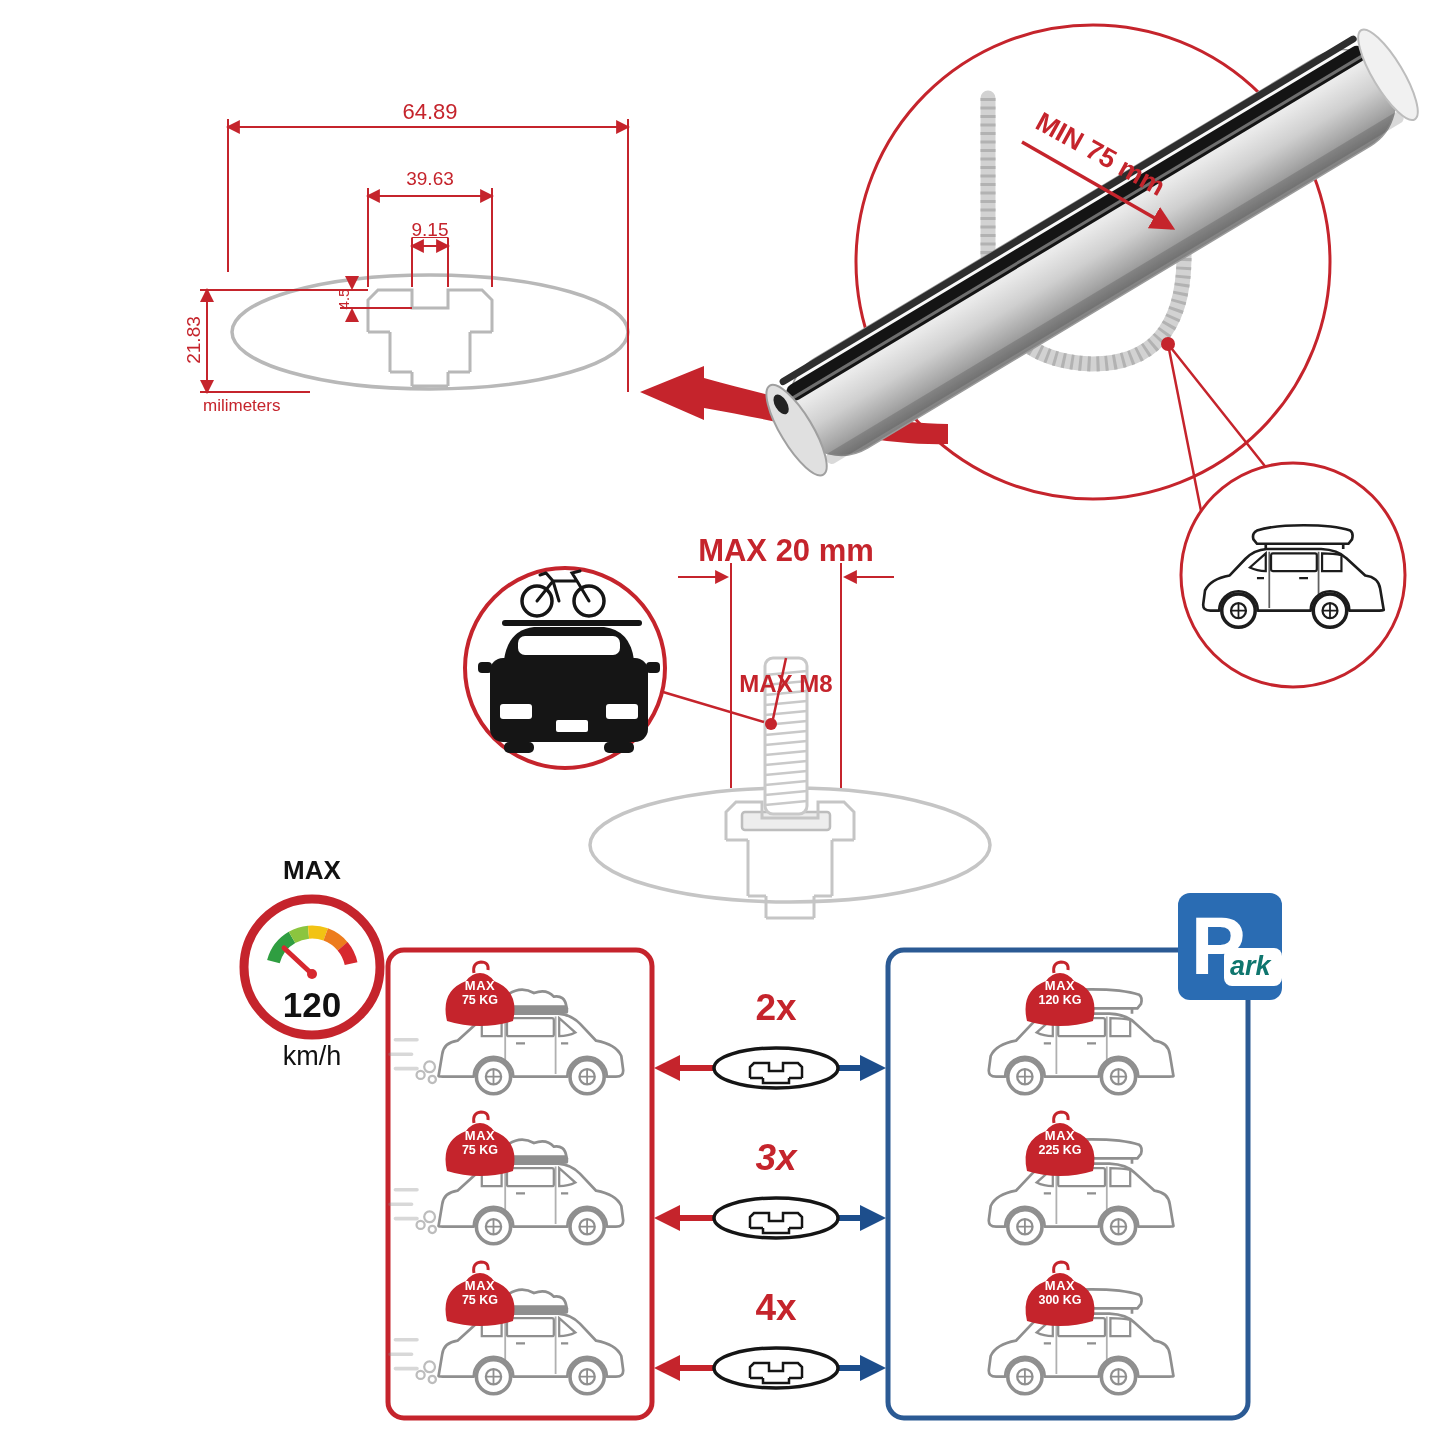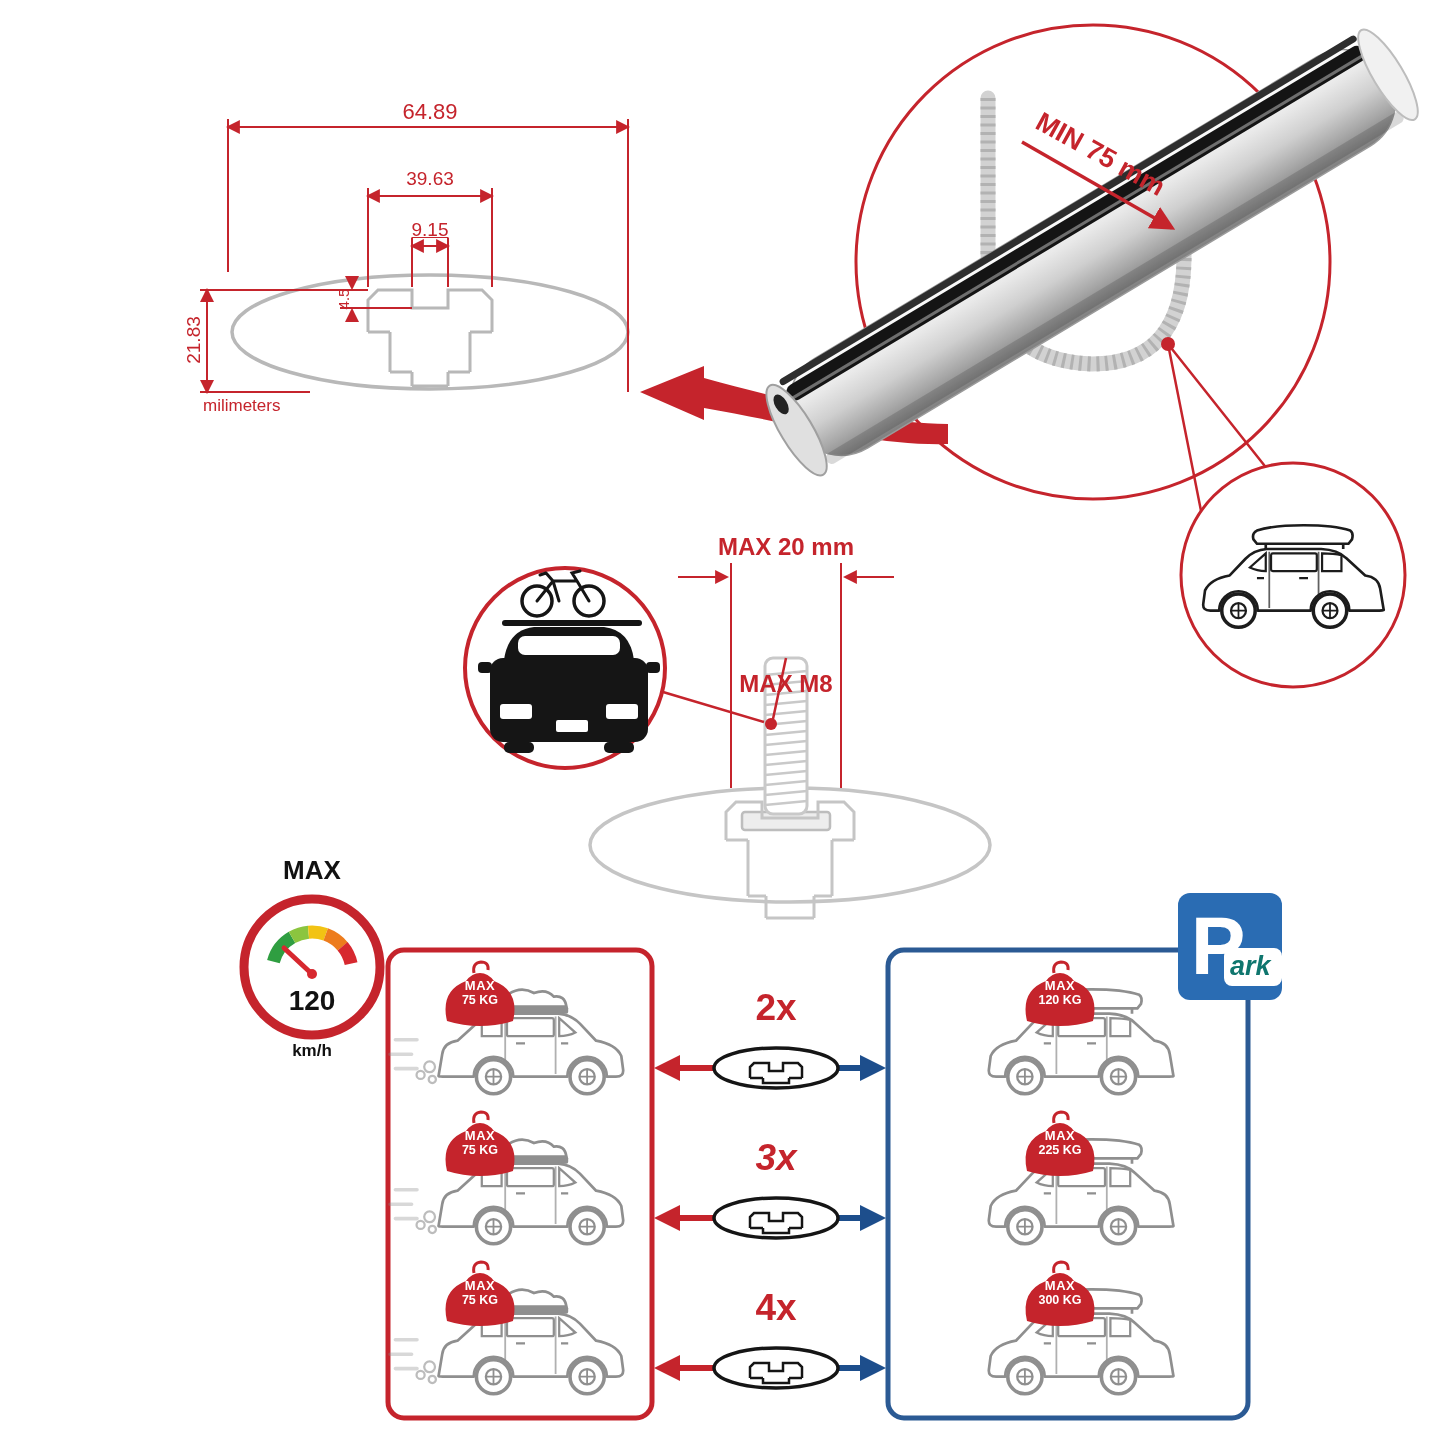--- a/index.html
+++ b/index.html
@@ -253,7 +253,7 @@
 
 <div class="t ctr bold" style="left:1000px;top:140px;width:200px;height:30px;font-size:27px;transform:rotate(29deg);transform-origin:center center;">MIN 75 mm</div>
 
-<div class="t ctr bold" style="left:666px;top:534px;width:240px;font-size:24px;">MAX 20 mm</div>
+<div class="t ctr bold" style="left:666px;top:534px;width:240px;font-size:31px;">MAX 20 mm</div>
 <div class="t ctr bold" style="left:706px;top:625px;width:160px;font-size:24px;margin-top:46px;">MAX M8</div>
 
 <div class="t ctr bold dark" style="left:252px;top:856px;width:120px;font-size:26px;">MAX</div>

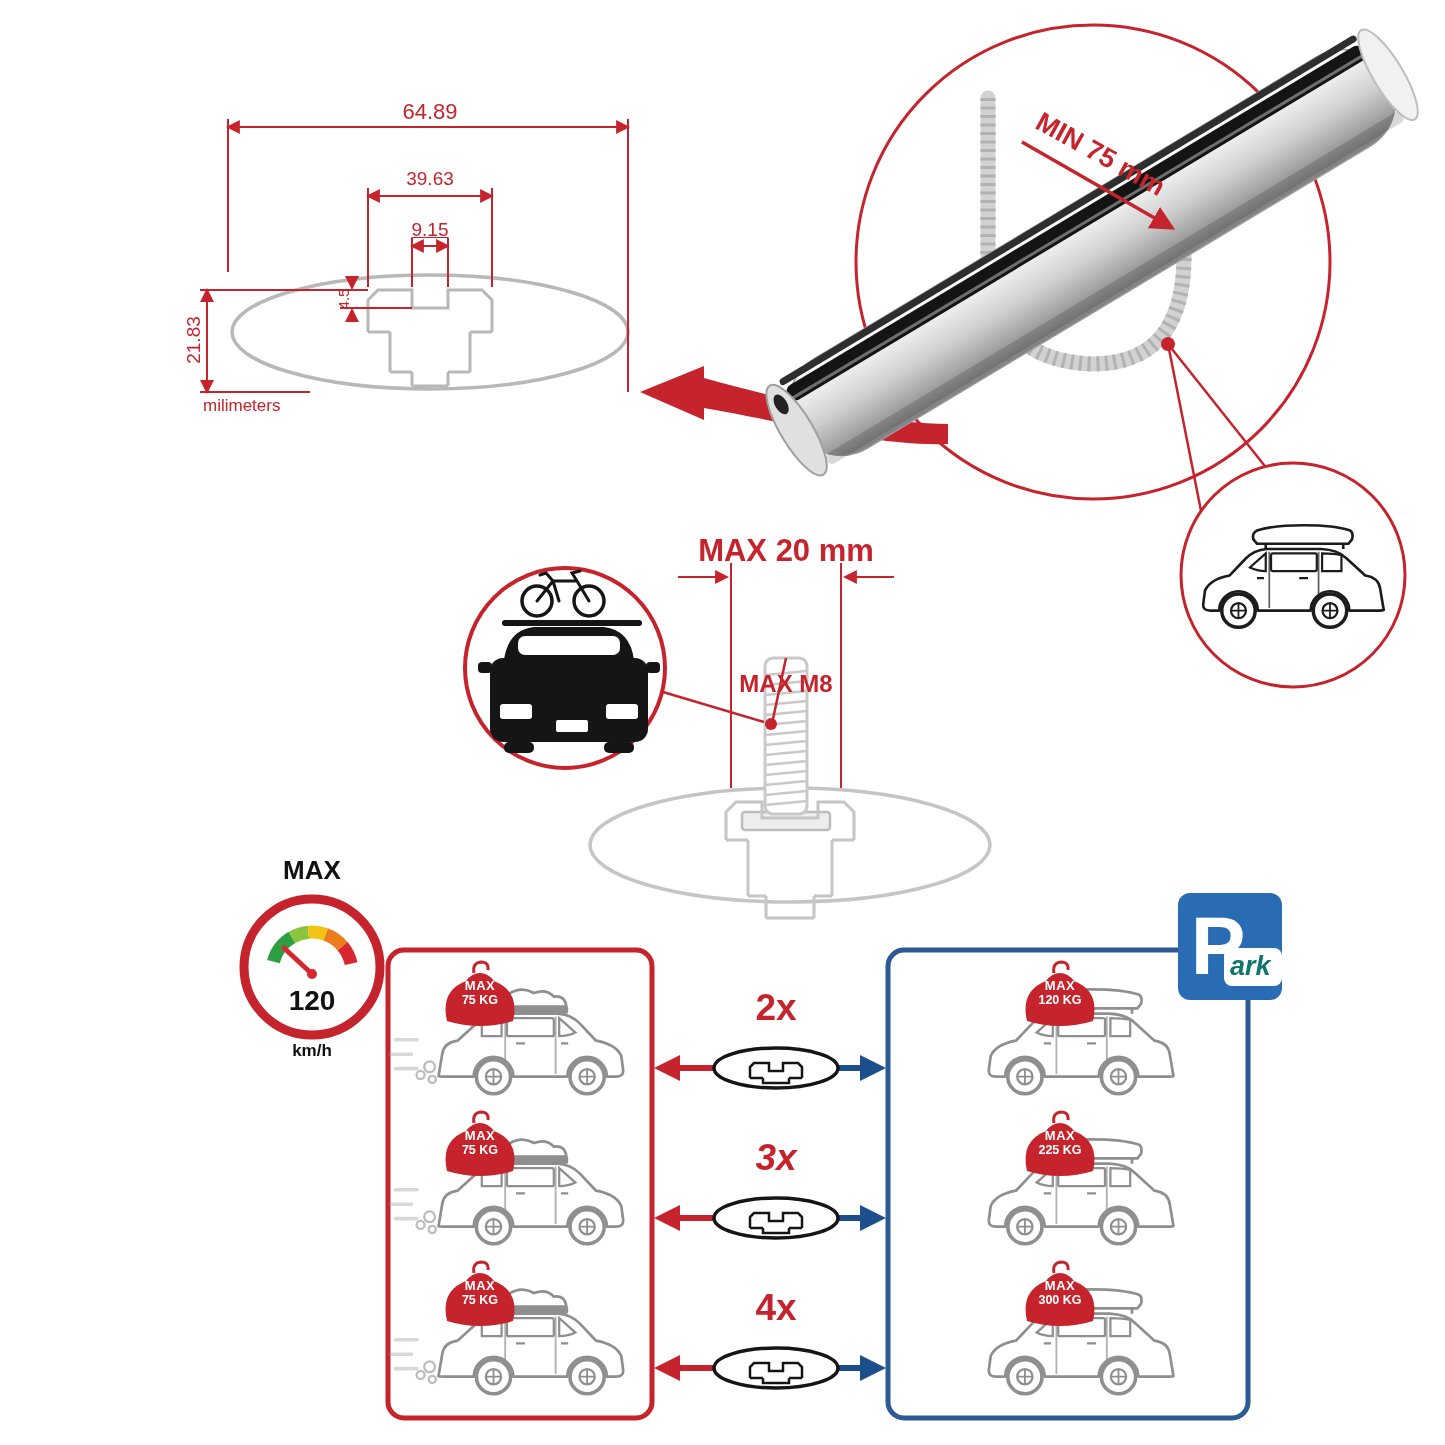--- a/index.html
+++ b/index.html
@@ -257,7 +257,7 @@
 <div class="t ctr bold" style="left:706px;top:625px;width:160px;font-size:24px;margin-top:46px;">MAX M8</div>
 
 <div class="t ctr bold dark" style="left:252px;top:856px;width:120px;font-size:26px;">MAX</div>
-<div class="t ctr bold dark" style="left:252px;top:986px;width:120px;font-size:28px;">120</div>
+<div class="t ctr bold dark" style="left:252px;top:986px;width:120px;font-size:35px;">120</div>
 <div class="t ctr dark" style="left:252px;top:1042px;width:120px;font-size:17px;font-weight:bold;">km/h</div>
 
 <div class="t ctr bold" style="left:1180px;top:896px;width:76px;height:100px;line-height:100px;font-size:82px;color:#fff;">P</div>

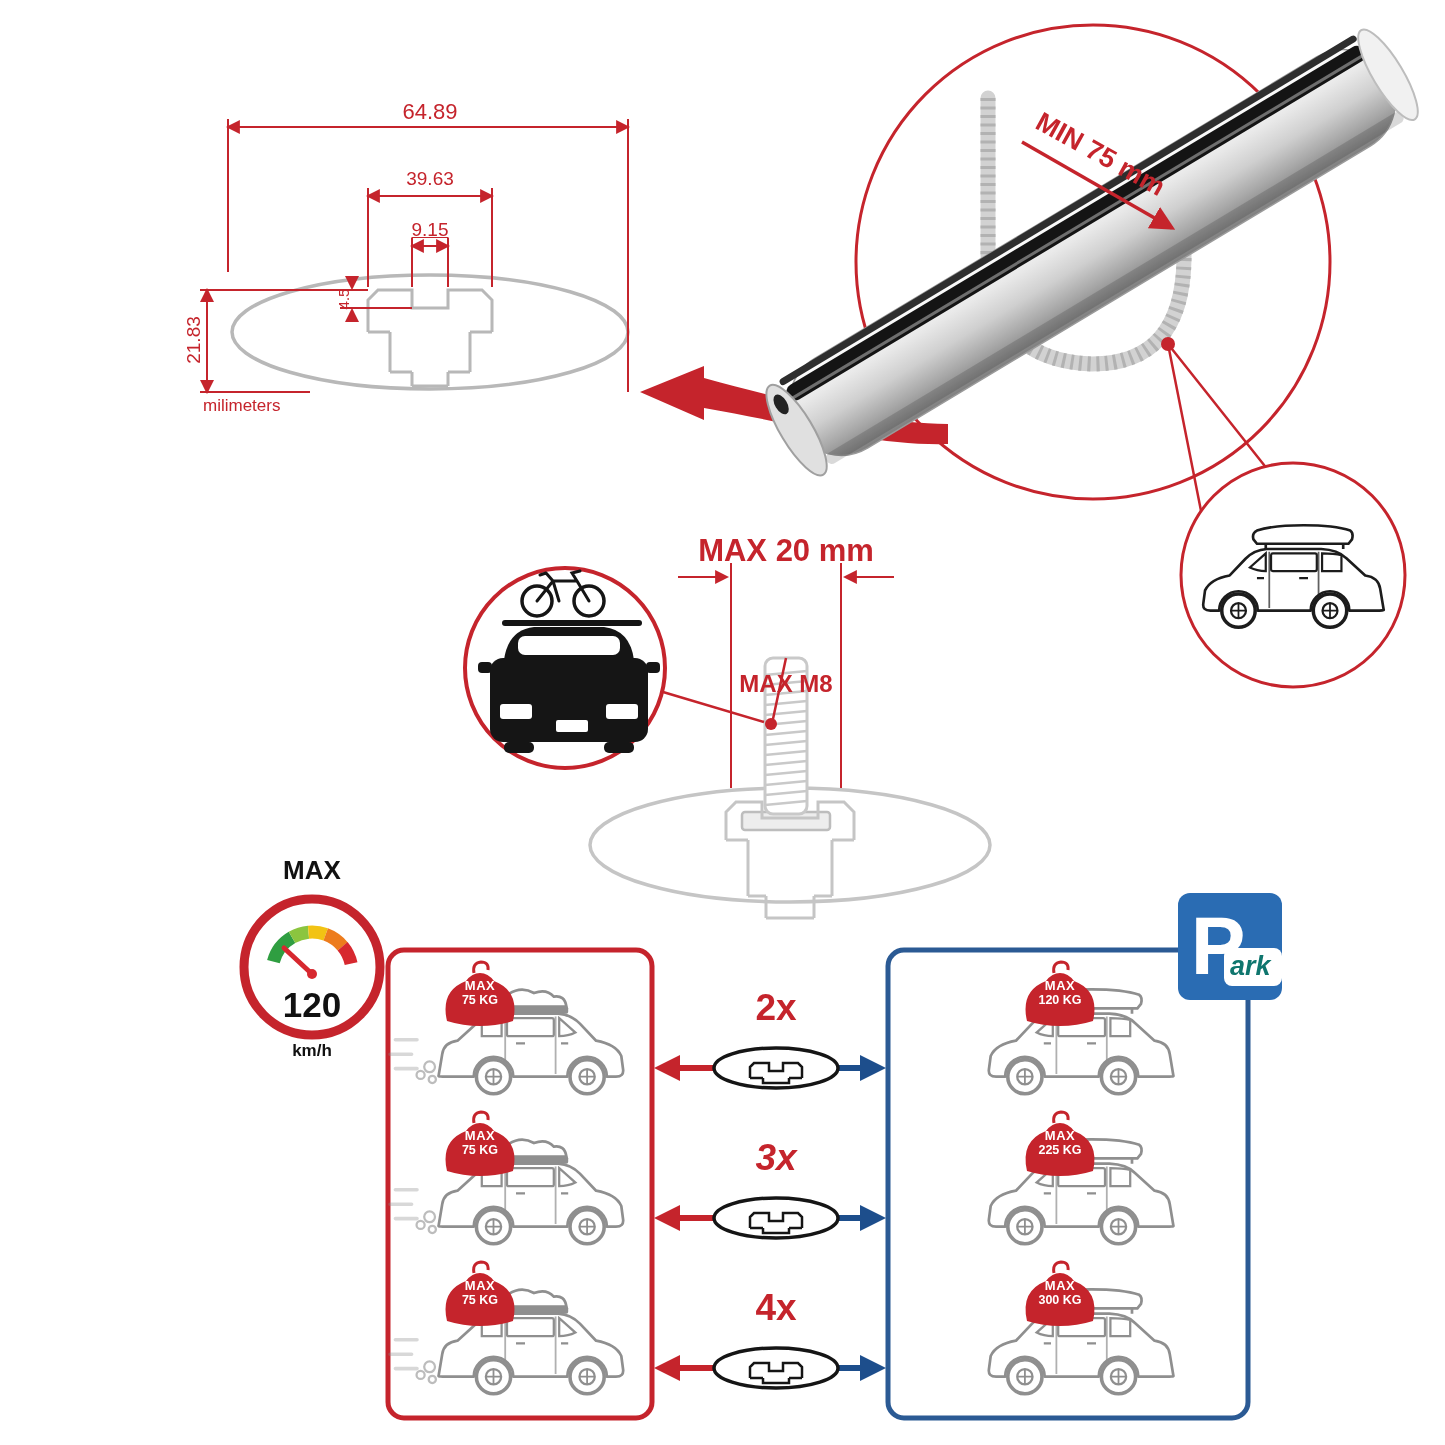--- a/index.html
+++ b/index.html
@@ -258,7 +258,7 @@
 
 <div class="t ctr bold dark" style="left:252px;top:856px;width:120px;font-size:26px;">MAX</div>
 <div class="t ctr bold dark" style="left:252px;top:986px;width:120px;font-size:35px;">120</div>
-<div class="t ctr dark" style="left:252px;top:1042px;width:120px;font-size:17px;font-weight:bold;">km/h</div>
+<div class="t ctr dark" style="left:252px;top:1042px;width:120px;font-size:27px;">km/h</div>
 
 <div class="t ctr bold" style="left:1180px;top:896px;width:76px;height:100px;line-height:100px;font-size:82px;color:#fff;">P</div>
 <div class="t bold" style="left:1230px;top:952px;width:54px;font-size:27px;font-style:italic;color:#0f766e;">ark</div>

